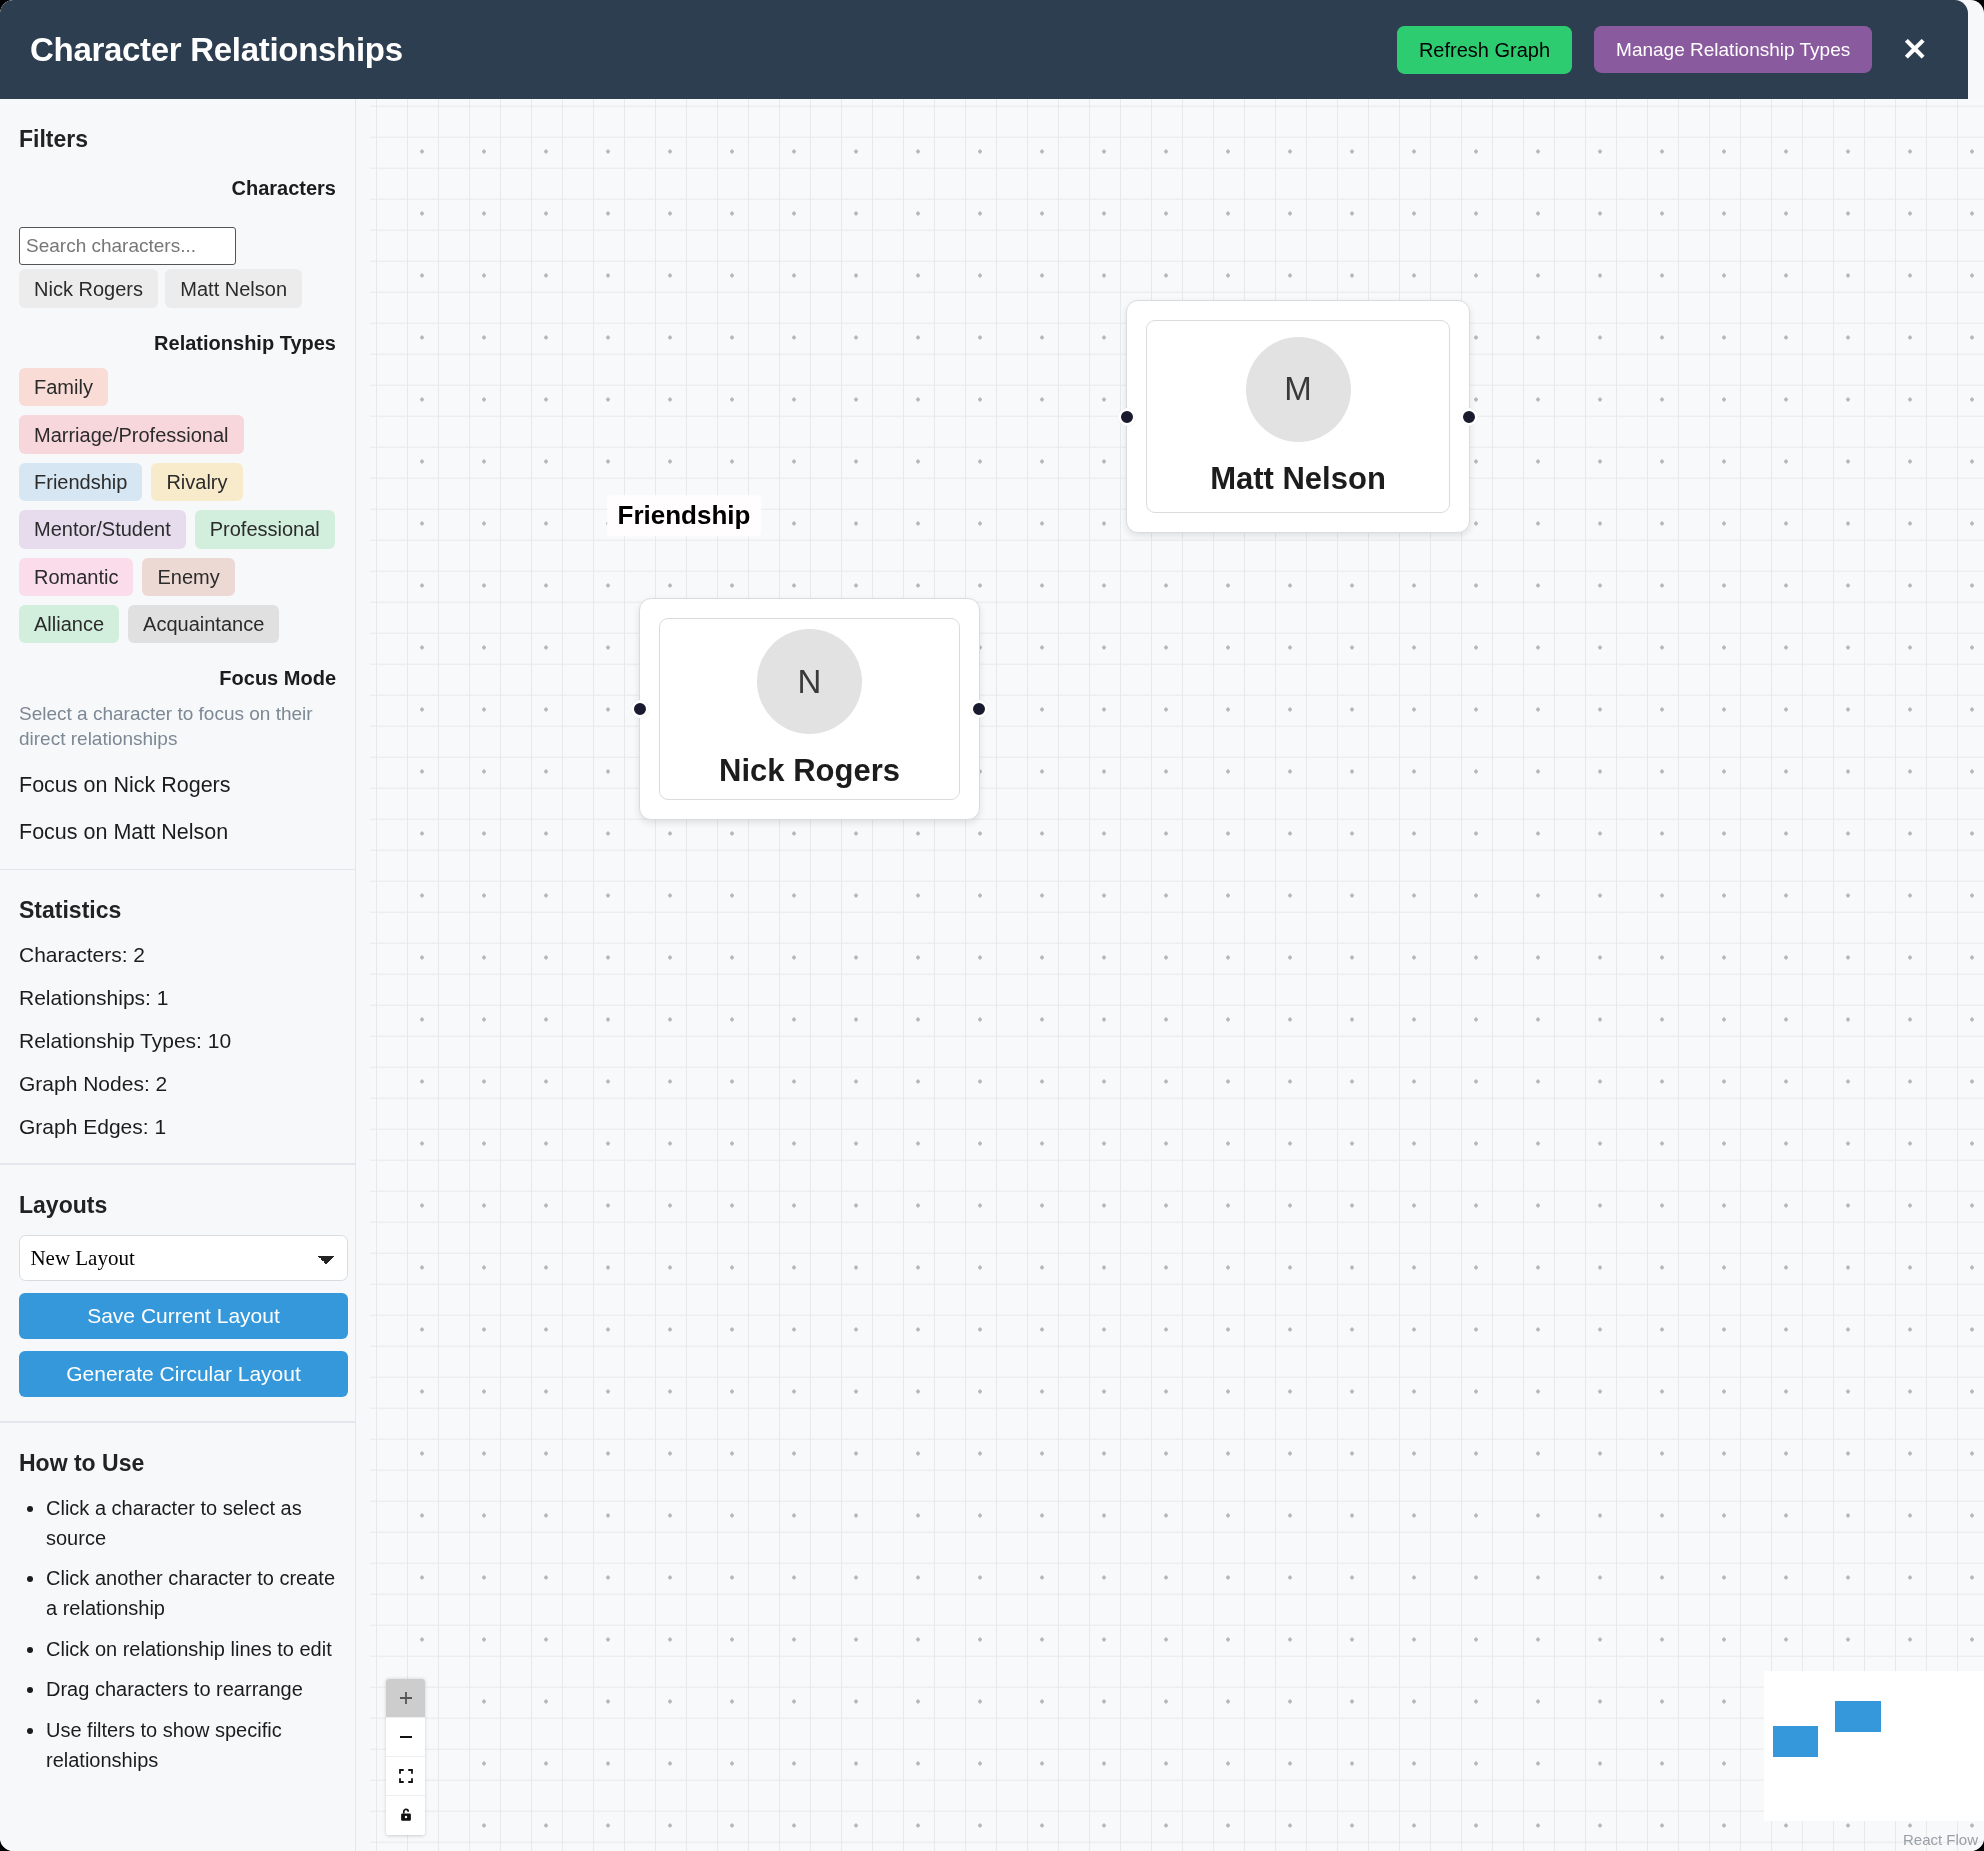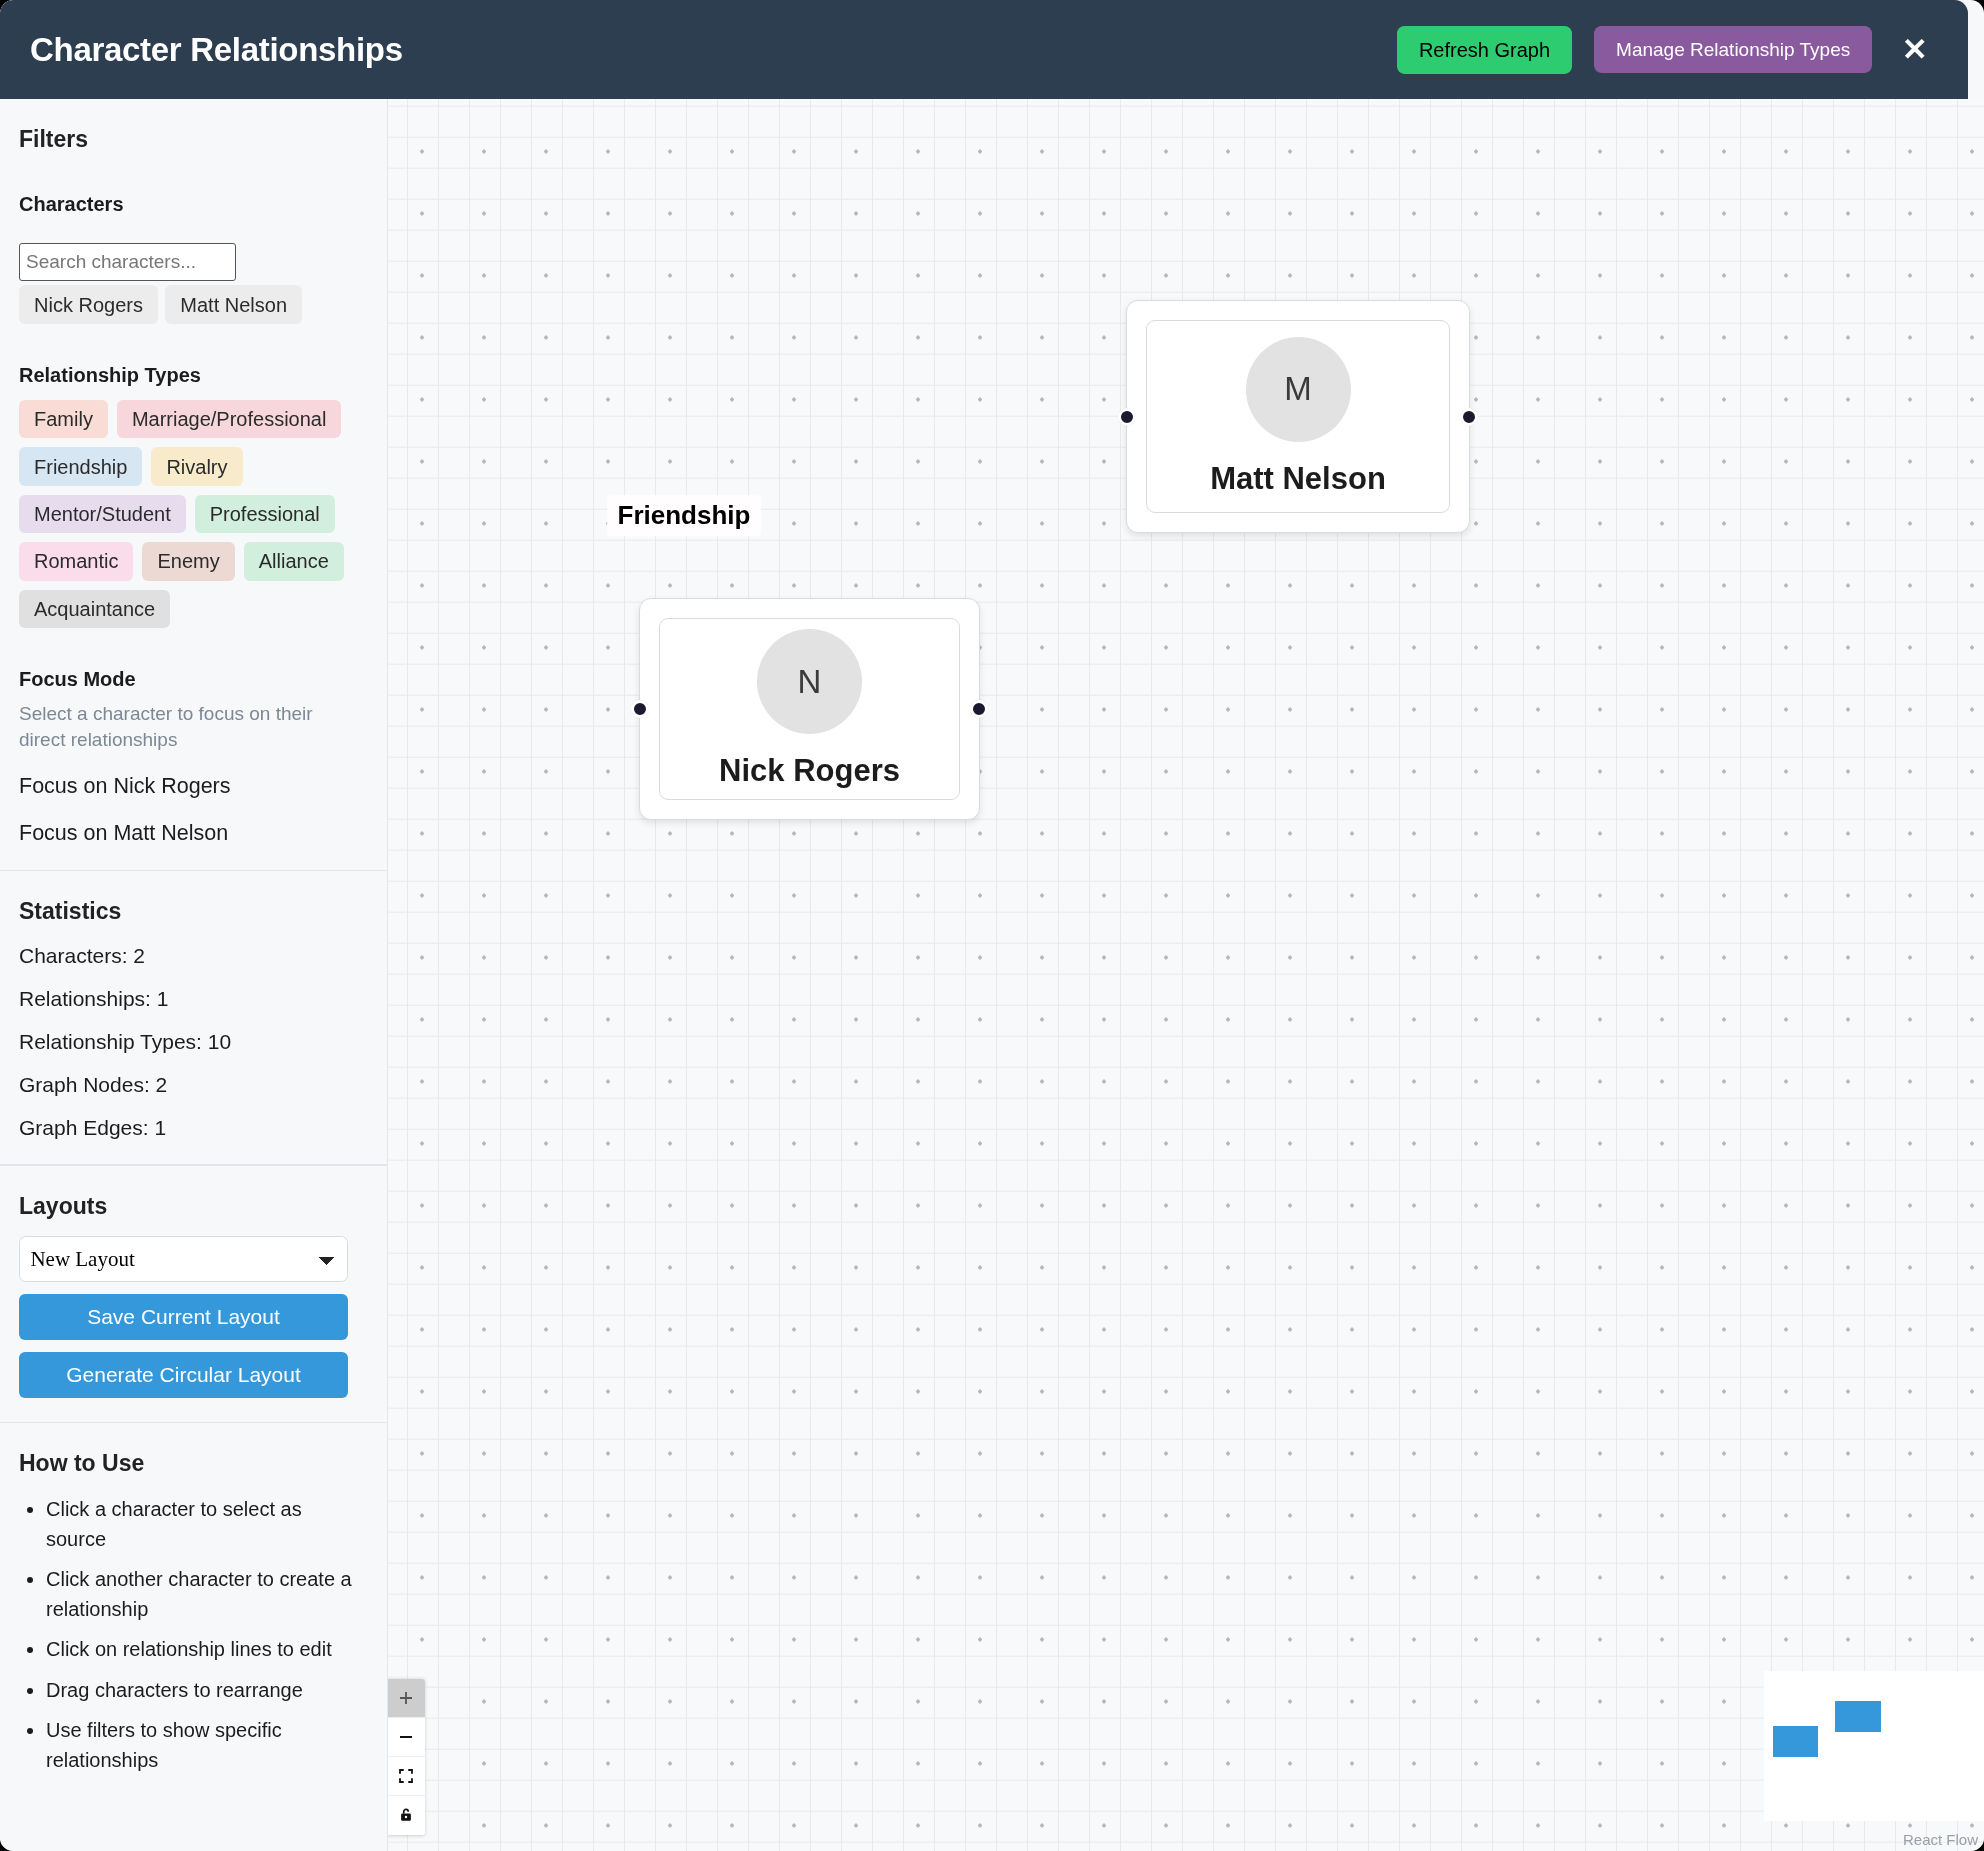--- a/index.html
+++ b/index.html
@@ -48,7 +48,7 @@
 
   
   .sidebar {
-    position: absolute; top: 99px; left: 0; width: 388px; bottom: 0;
+    position: absolute; top: 99px; left: 0; width: 356px; bottom: 0;
     background: #f7f8fa;
     border-right: 1.5px solid #e3e6ea;
     padding: 0 19px;

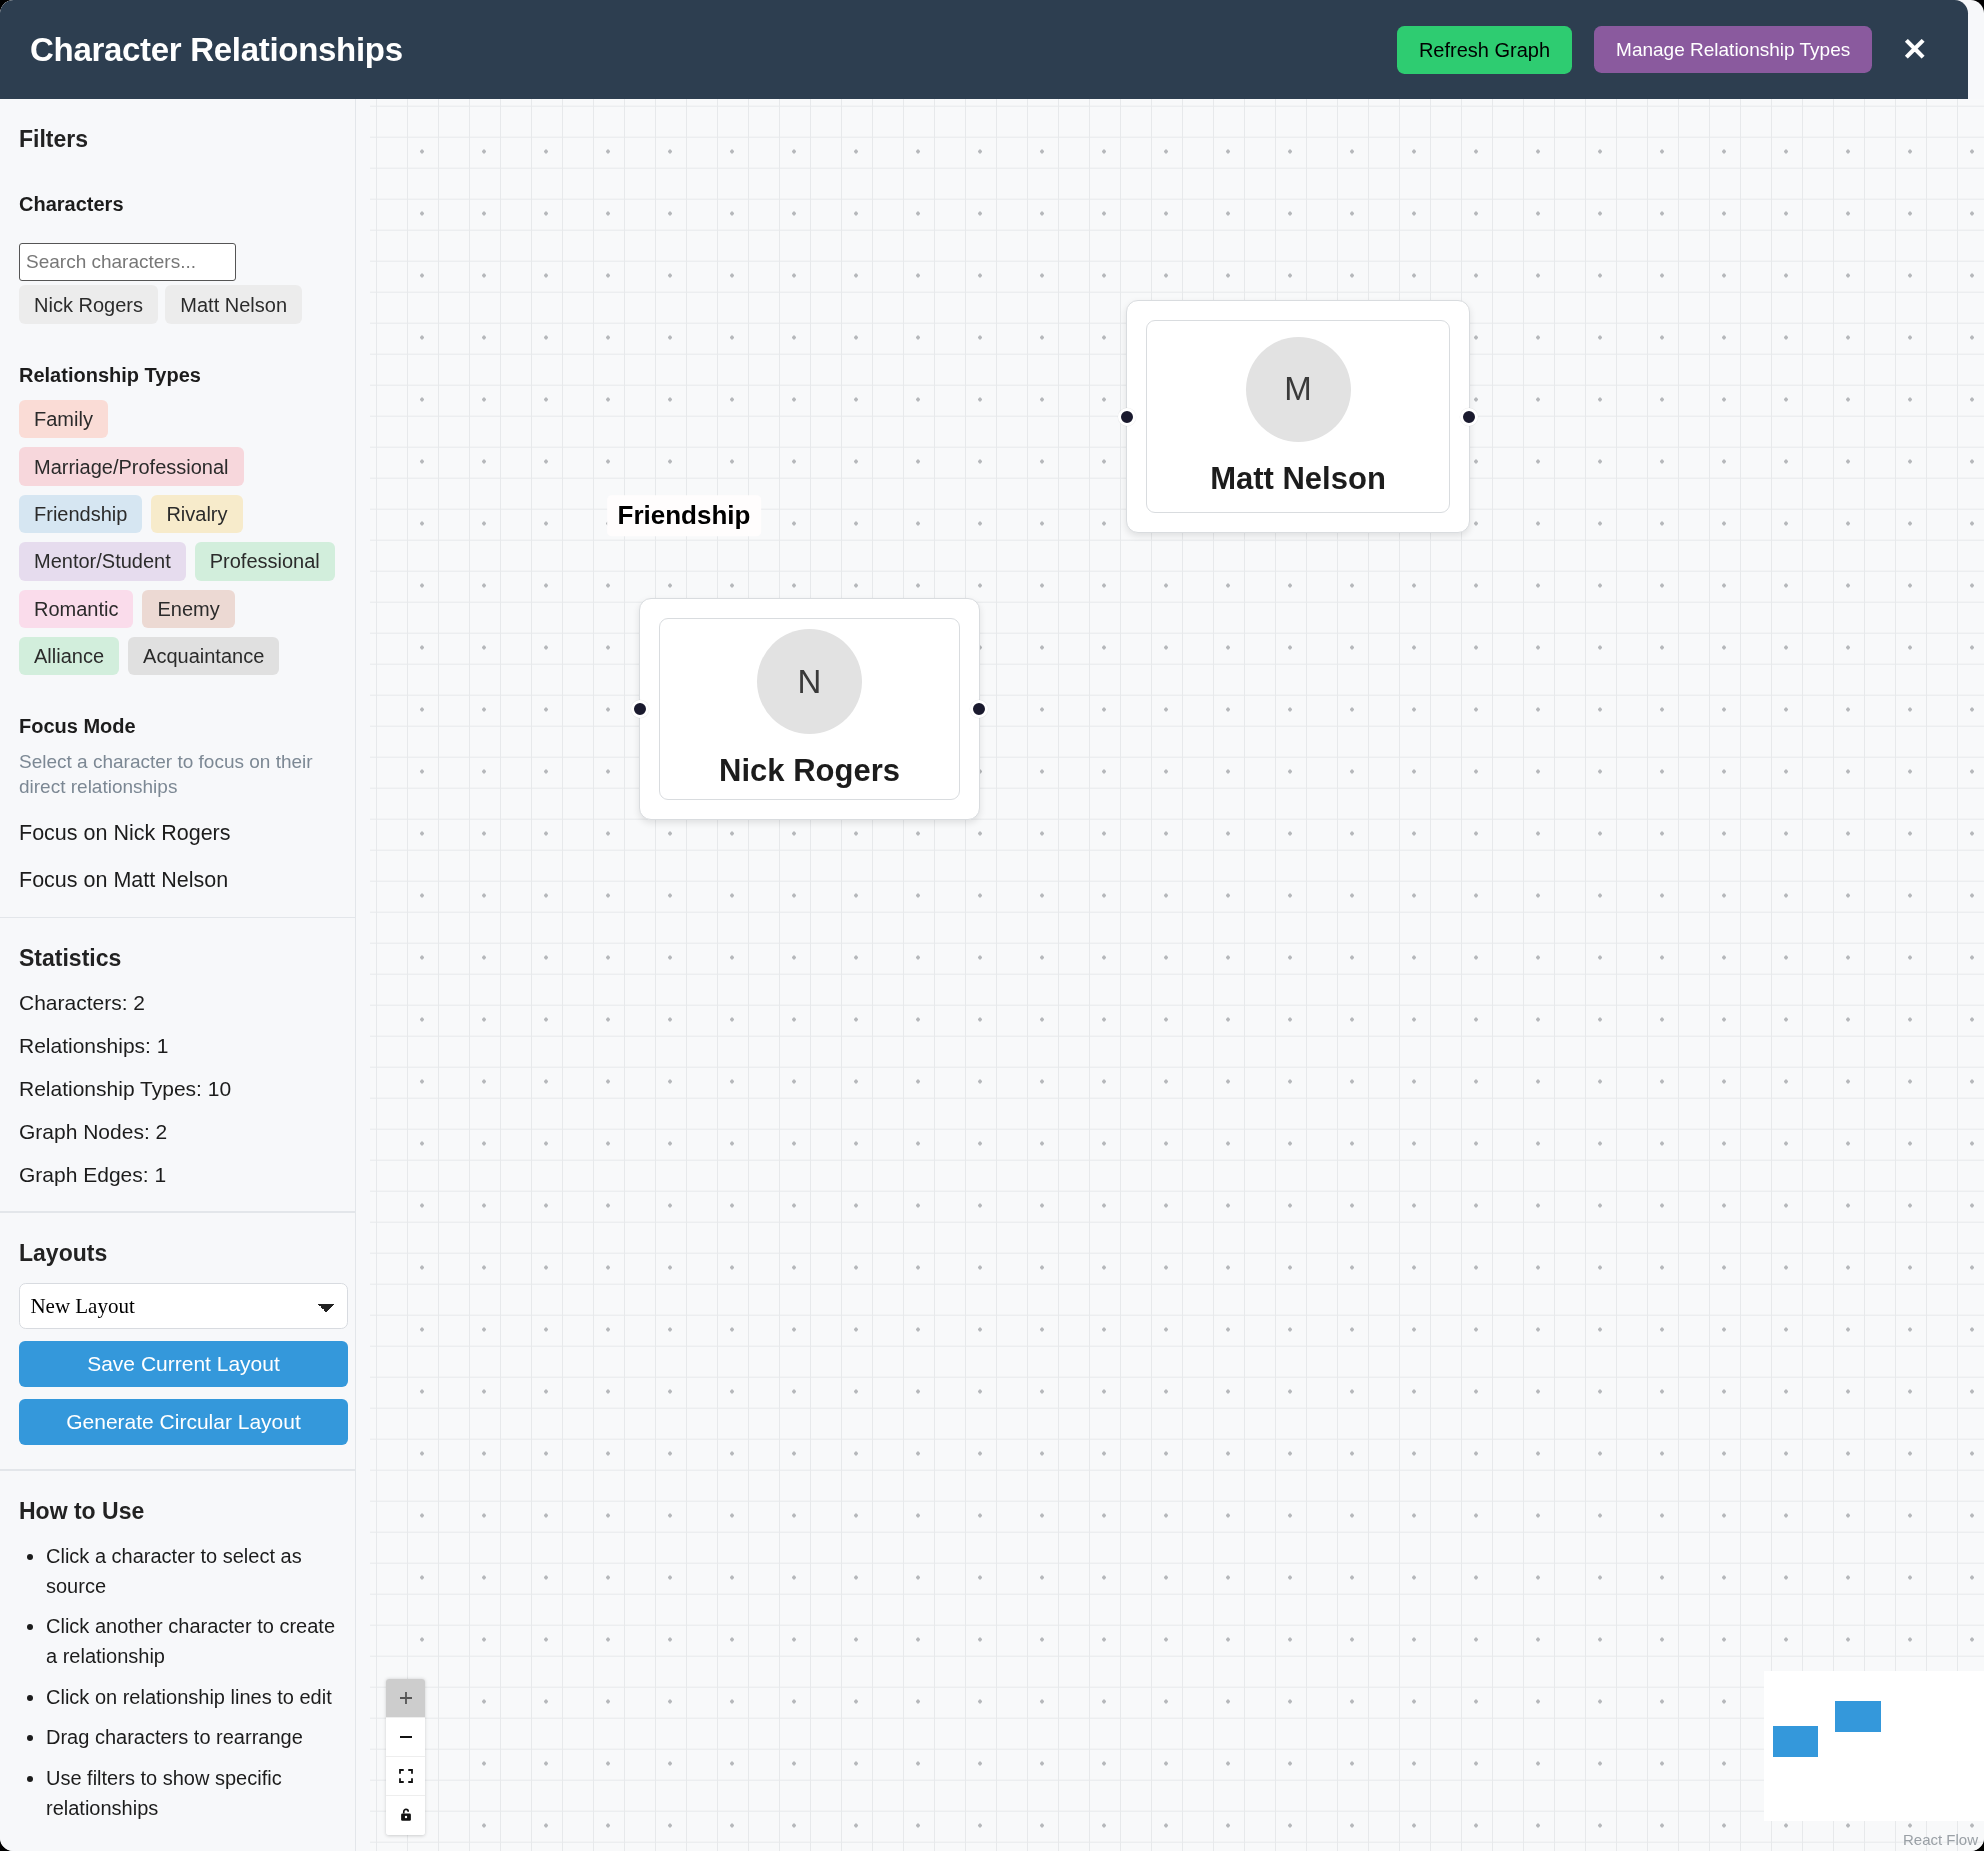--- a/index.html
+++ b/index.html
@@ -56,7 +56,7 @@
     z-index: 30;
   }
   .side-h2 { font-size: 23px; font-weight: bold; color: #222; margin: 27px 0 0 0; }
-  .side-h3 { font-size: 20px; font-weight: 600; color: #1c1c1c; margin: 40px 0 0 0; }
+  .side-h3 { font-size: 20px; font-weight: 600; color: #1c1c1c; margin: 24px 0 0 0; text-align: right; }
   .search-input {
     margin-top: 27px; width: 217px; height: 38px;
     border: 1.5px solid #555; border-radius: 3px; background: #fff;

